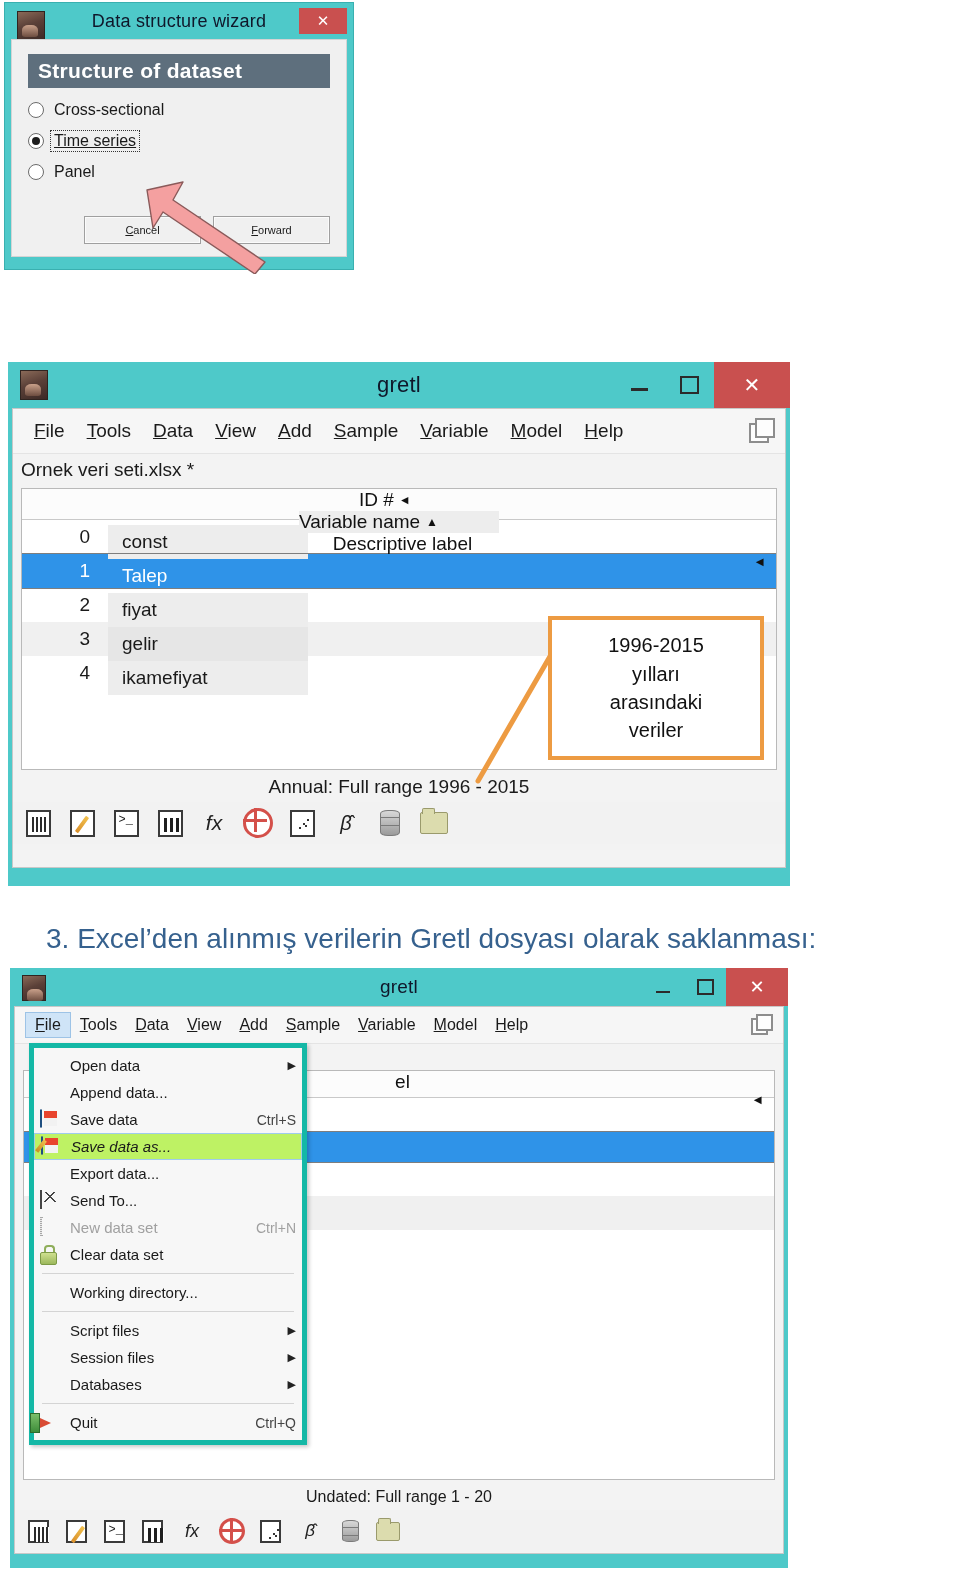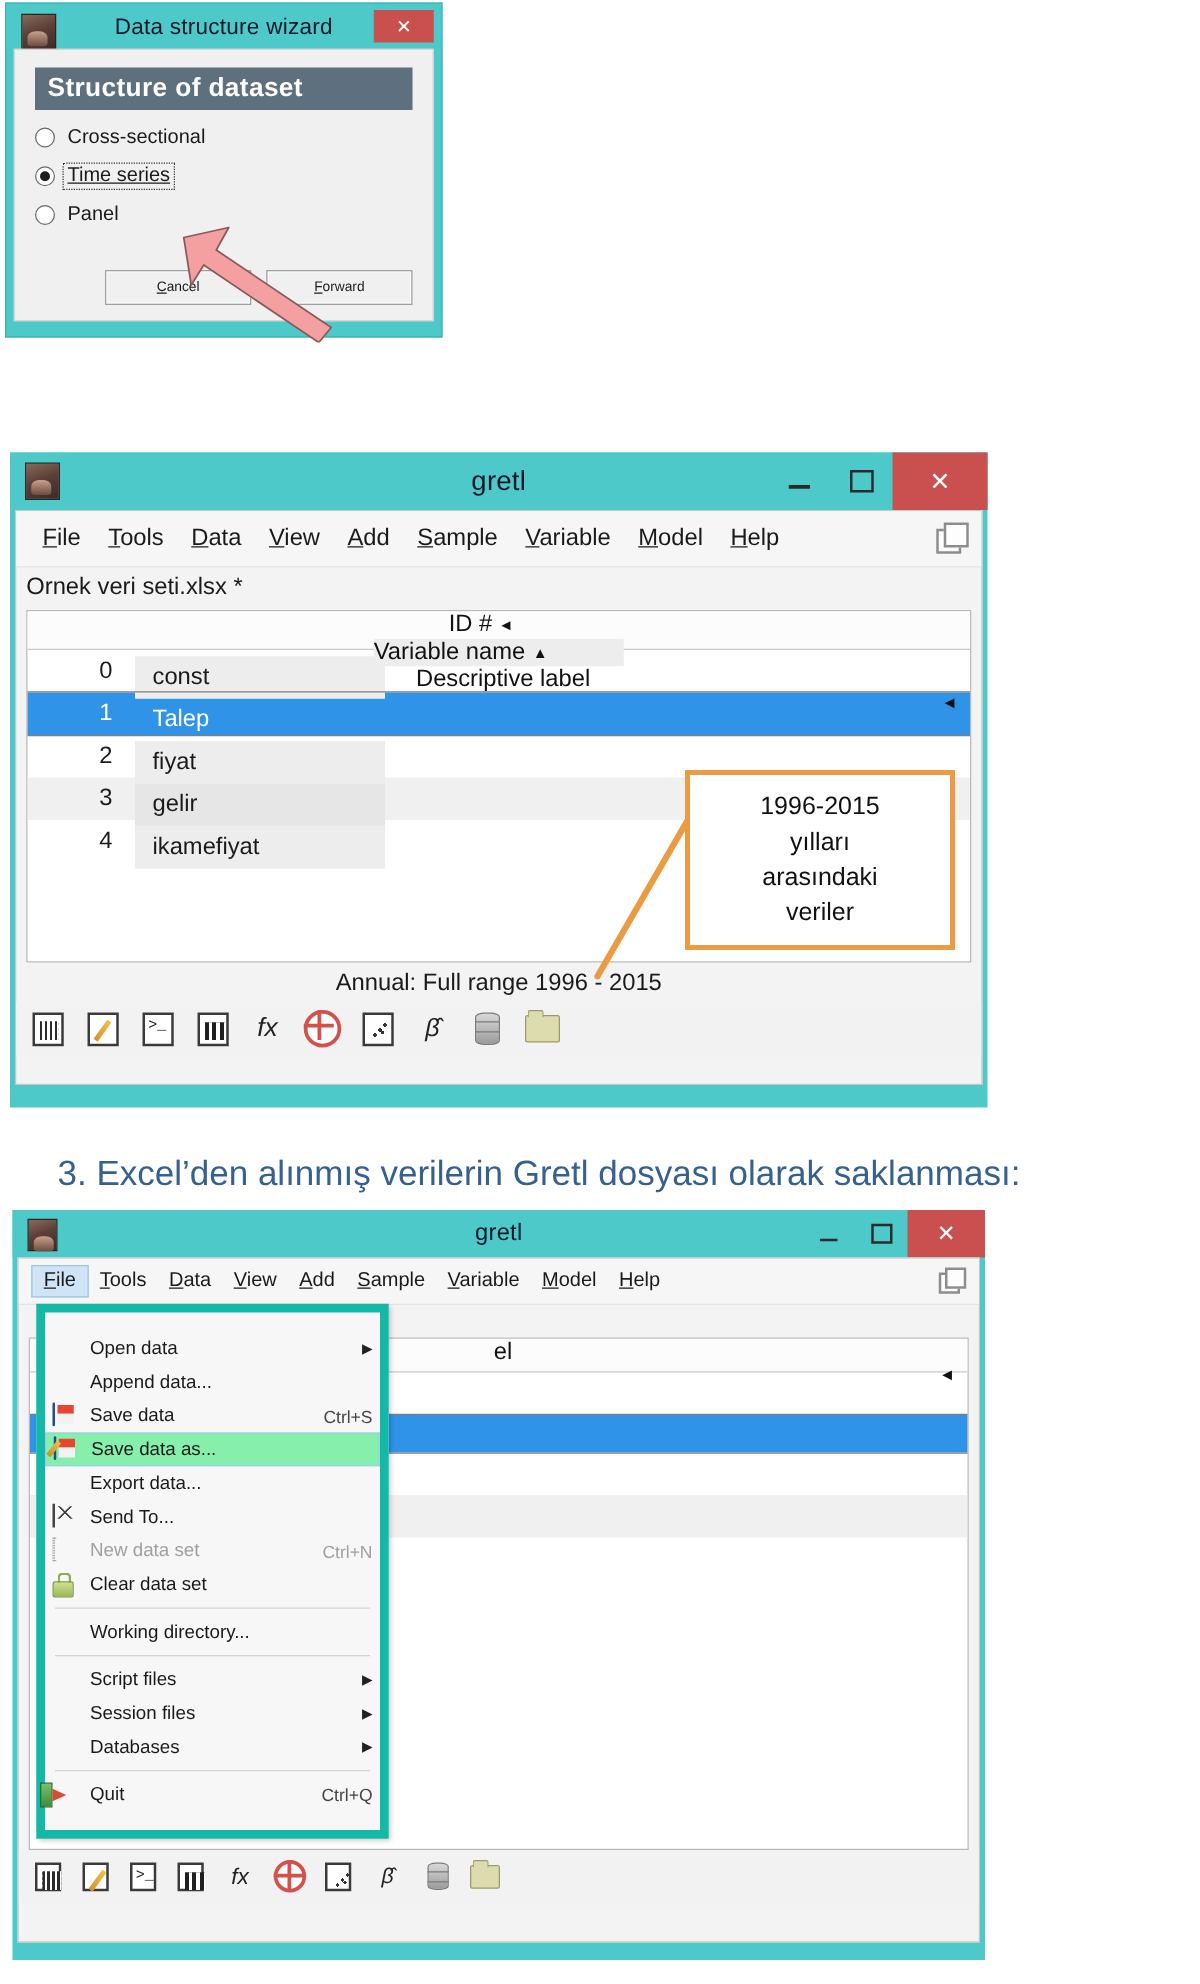--- a/index.html
+++ b/index.html
@@ -161,8 +161,8 @@
 
   
   .dropdown{position:absolute;left:14px;top:36px;width:268px;background:#f7f7f7;
-            border:7px solid #14b8a6;box-shadow:2px 2px 4px rgba(0,0,0,.22);
-            padding:15px 0;z-index:30;}
+            border:5px solid #14b8a6;box-shadow:2px 2px 4px rgba(0,0,0,.22);
+            padding:4px 0;z-index:30;}
   .mrow{display:flex;align-items:center;height:27px;font-size:15px;color:#1a1a1a;padding:0 6px;position:relative;}
   .mrow .micon{width:26px;height:20px;flex:none;position:relative;margin-right:4px;}
   .mrow .mlabel{flex:1;white-space:nowrap;}

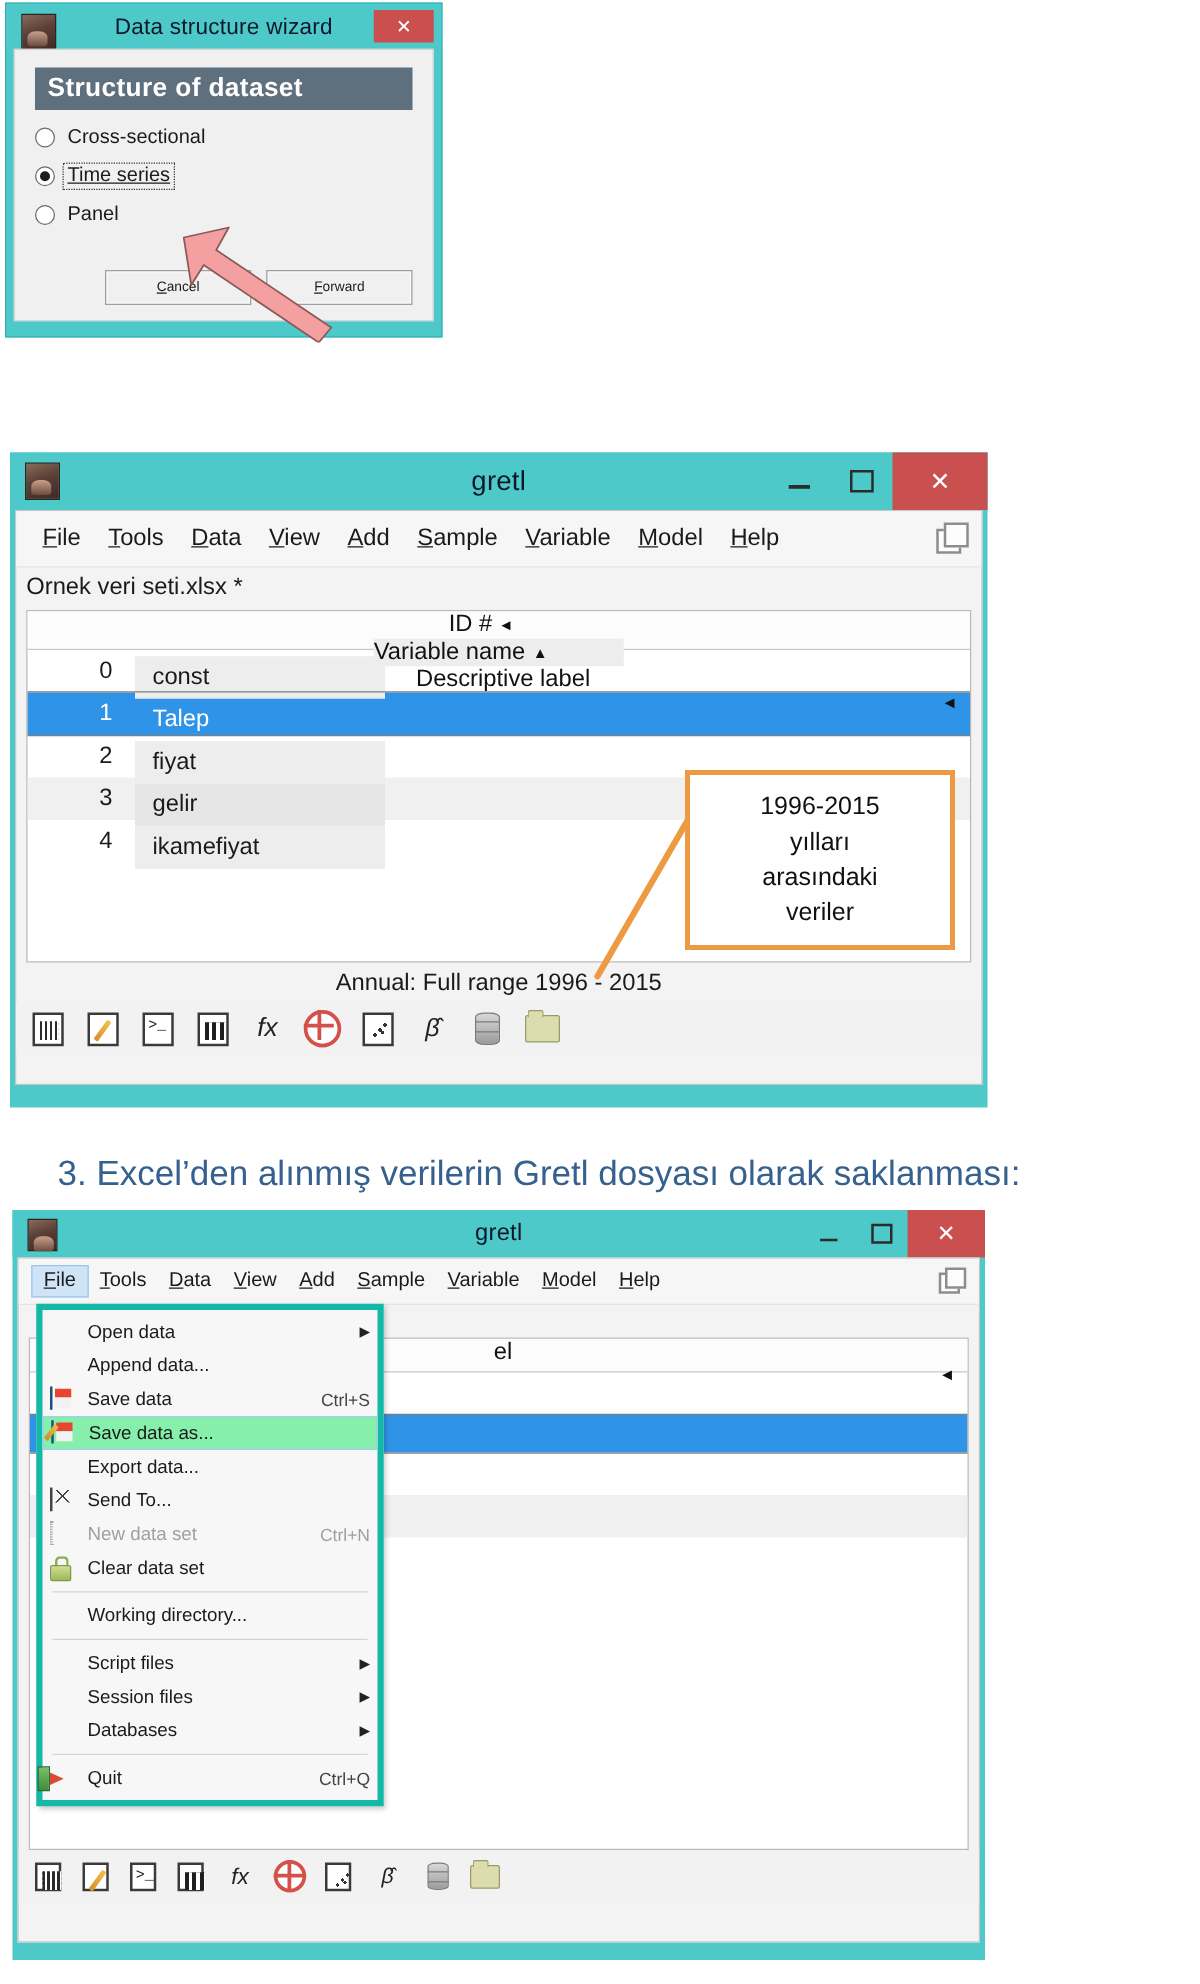--- a/index.html
+++ b/index.html
@@ -168,7 +168,7 @@
   .mrow .mlabel{flex:1;white-space:nowrap;}
   .mrow .maccel{color:#444;font-size:14px;padding-left:12px;}
   .mrow .msub{font-size:11px;color:#222;padding-left:12px;}
-  .mrow.hl{background:#86efac;border:1px solid #9fcbec;height:25px;}
+  .mrow.hl{background:#bef264;border:1px solid #9fcbec;height:25px;font-style:italic;}
   .mrow.disabled,.mrow.disabled .maccel{color:#a0a0a0;}
   .msep{height:1px;background:#d4d4d4;margin:5px 8px;}
   

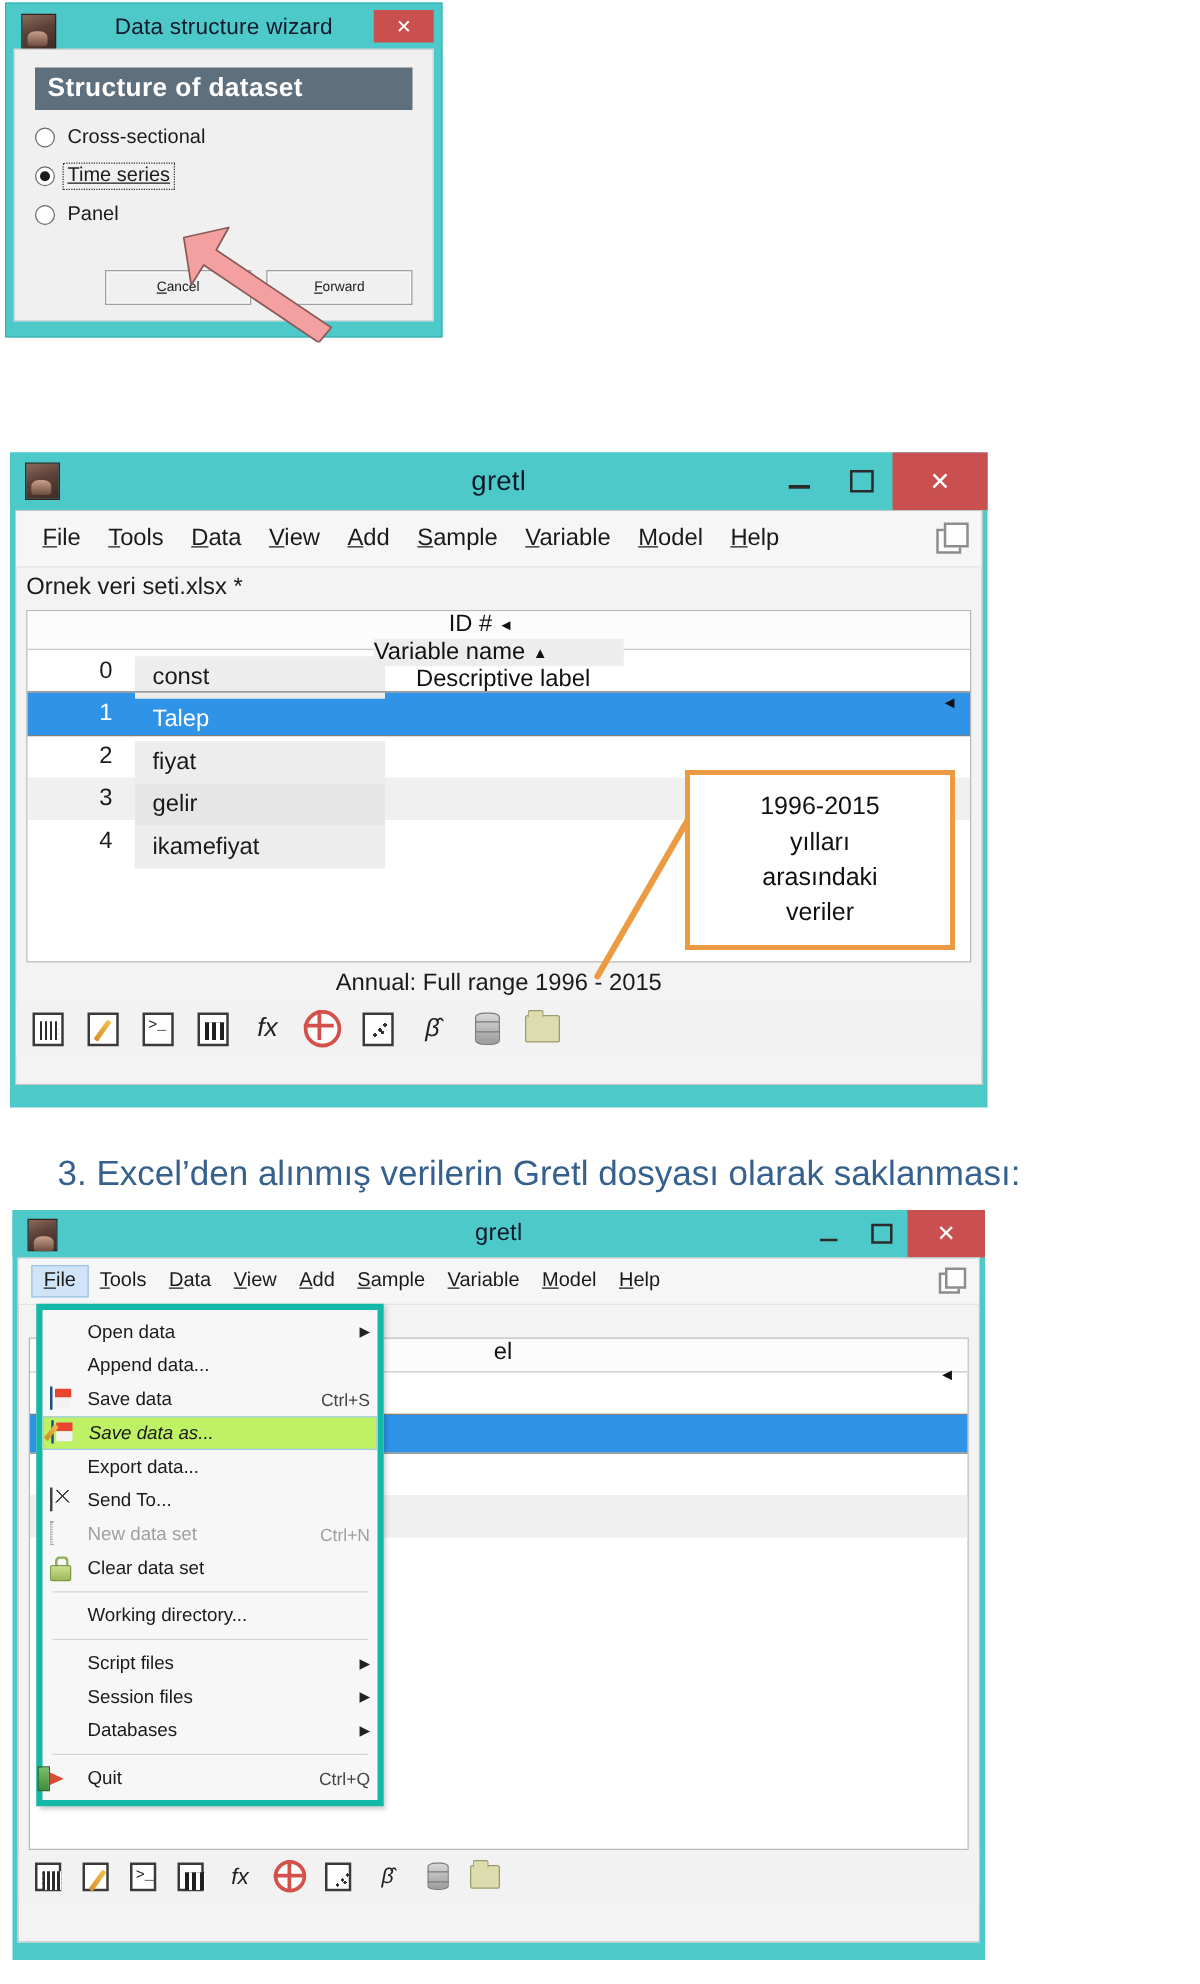--- a/index.html
+++ b/index.html
@@ -423,6 +423,7 @@
         </div>
     </div>
 
+    <div class="statusline" style="font-size:16px;padding-top:8px;">Undated: Full range 1 - 20</div>
 
     <div class="toolbar" style="gap:12px;">
       <div class="tbtn" style="width:26px;height:26px;">

